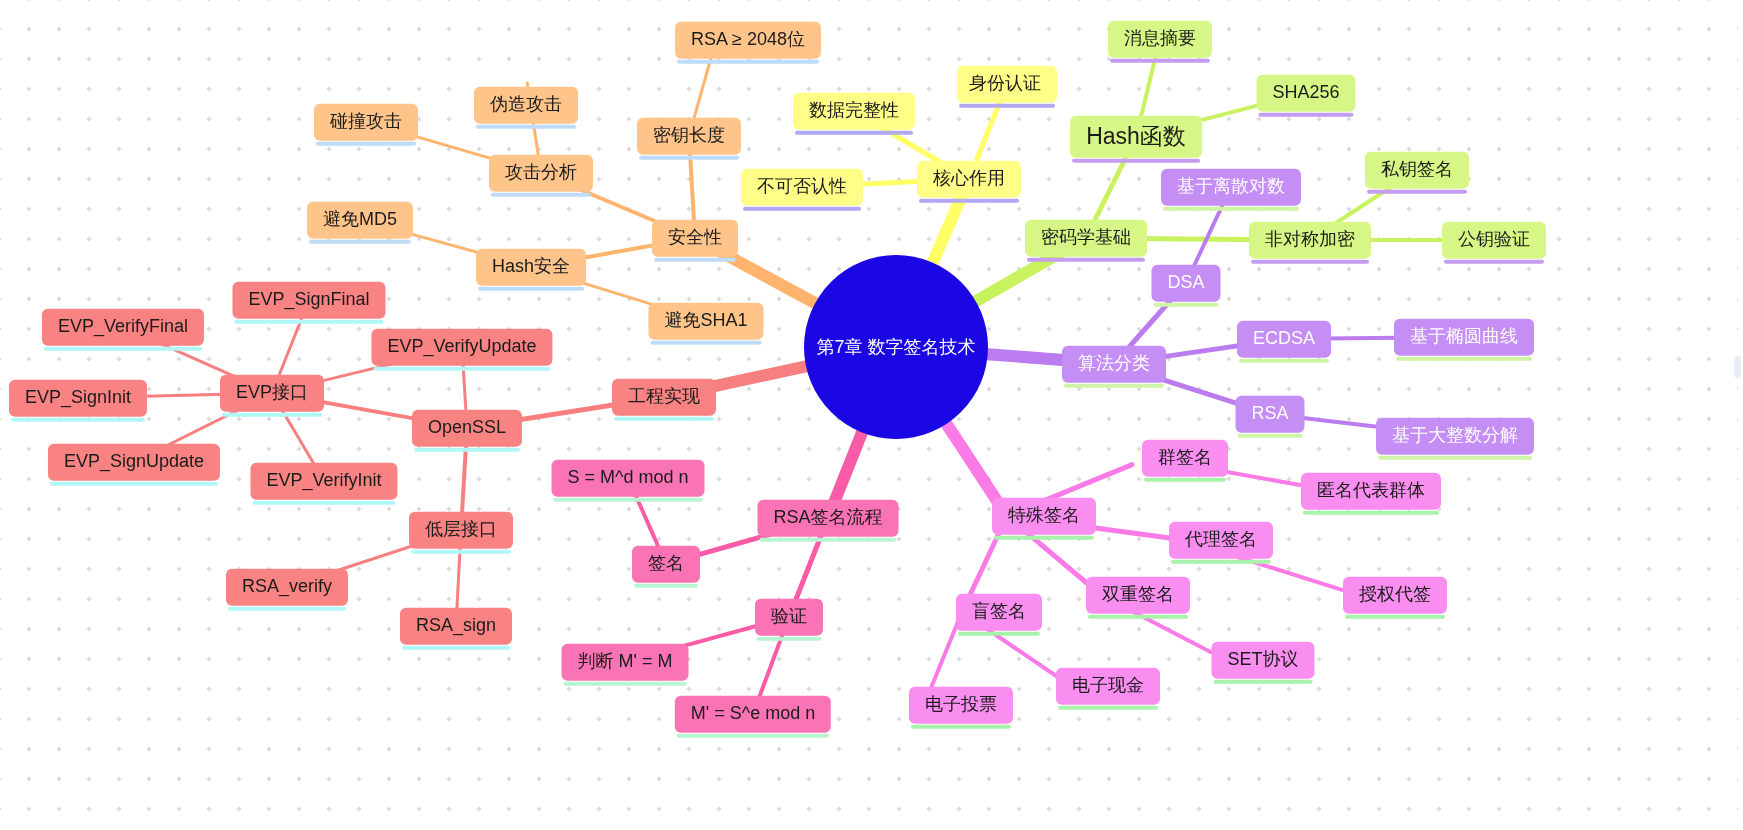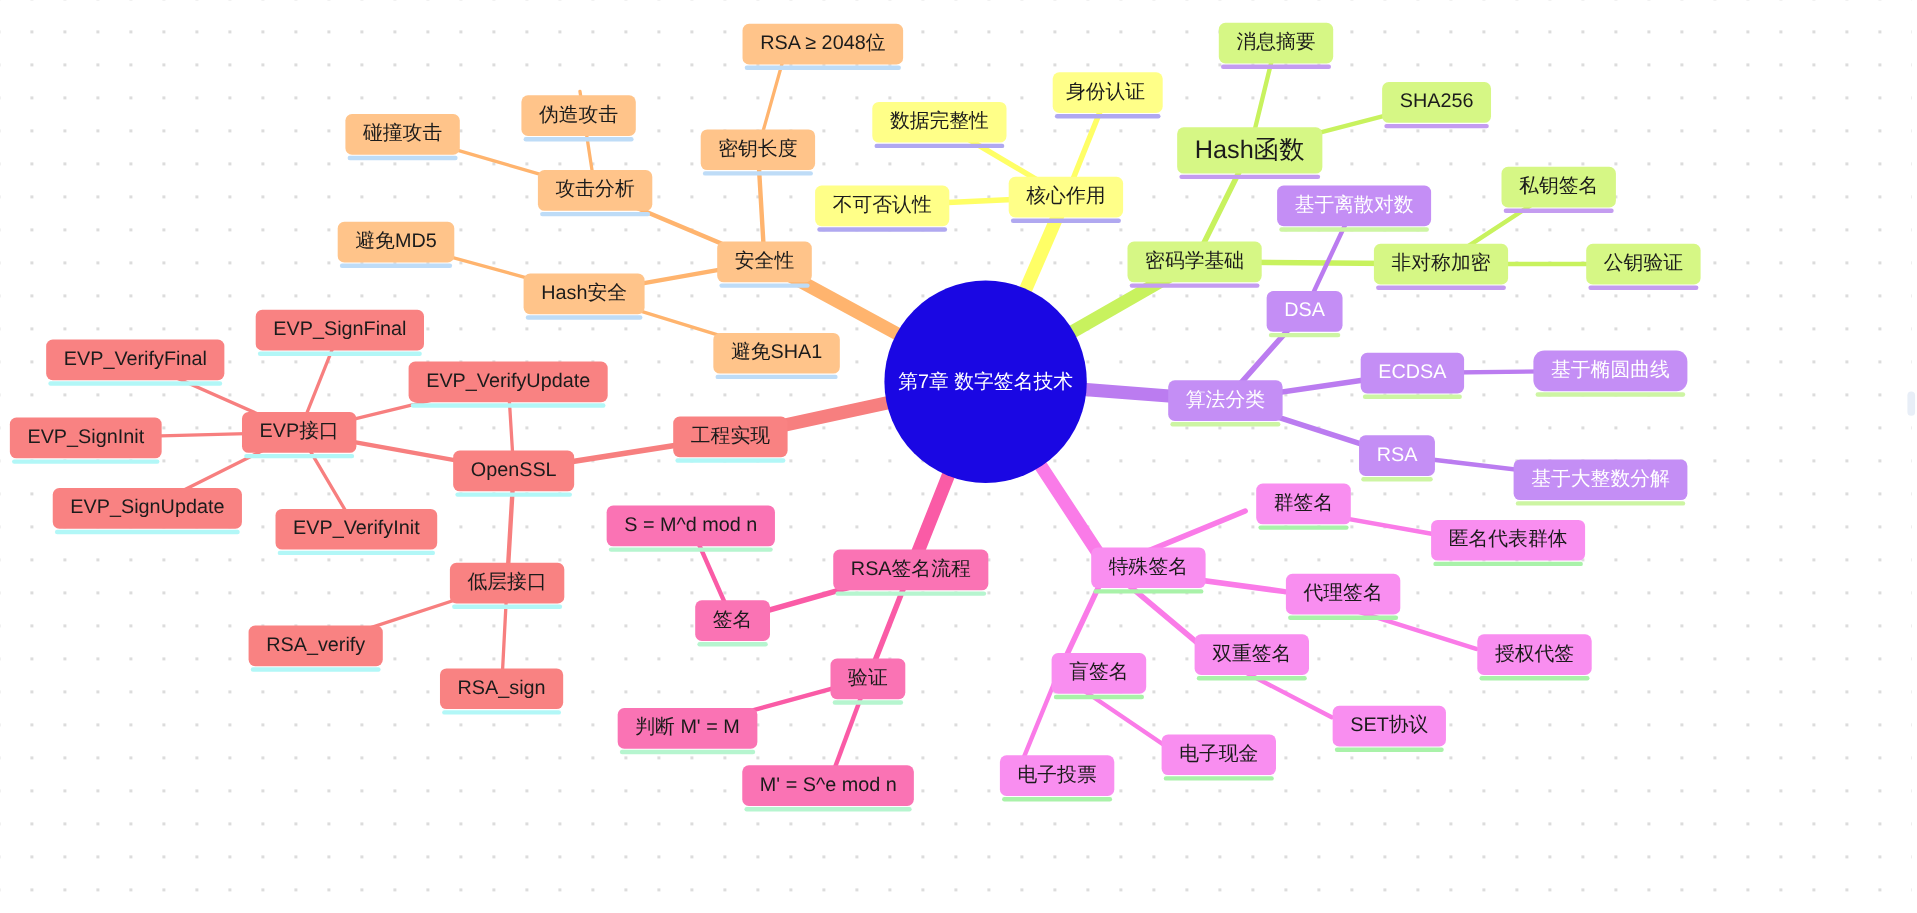--- a/index.html
+++ b/index.html
@@ -192,7 +192,7 @@
       <div class="node t-purple" style="left: 1186px; top: 283px; font-size: 18px;">DSA</div>
       <div class="node t-purple" style="left: 1231px; top: 187px; font-size: 18px;">基于离散对数</div>
       <div class="node t-purple" style="left: 1284px; top: 339px; font-size: 18px;">ECDSA</div>
-      <div class="node t-purple" style="left: 1464px; top: 337px; font-size: 18px; border-radius: 10px;">基于椭圆曲线</div>
+      <div class="node t-purple" style="left: 1464px; top: 337px; font-size: 18px;">基于椭圆曲线</div>
       <div class="node t-purple" style="left: 1270px; top: 414px; font-size: 18px;">RSA</div>
       <div class="node t-purple" style="left: 1455px; top: 436px; font-size: 18px;">基于大整数分解</div>
       <div class="node t-red" style="left: 664px; top: 397px; font-size: 18px;">工程实现</div>

